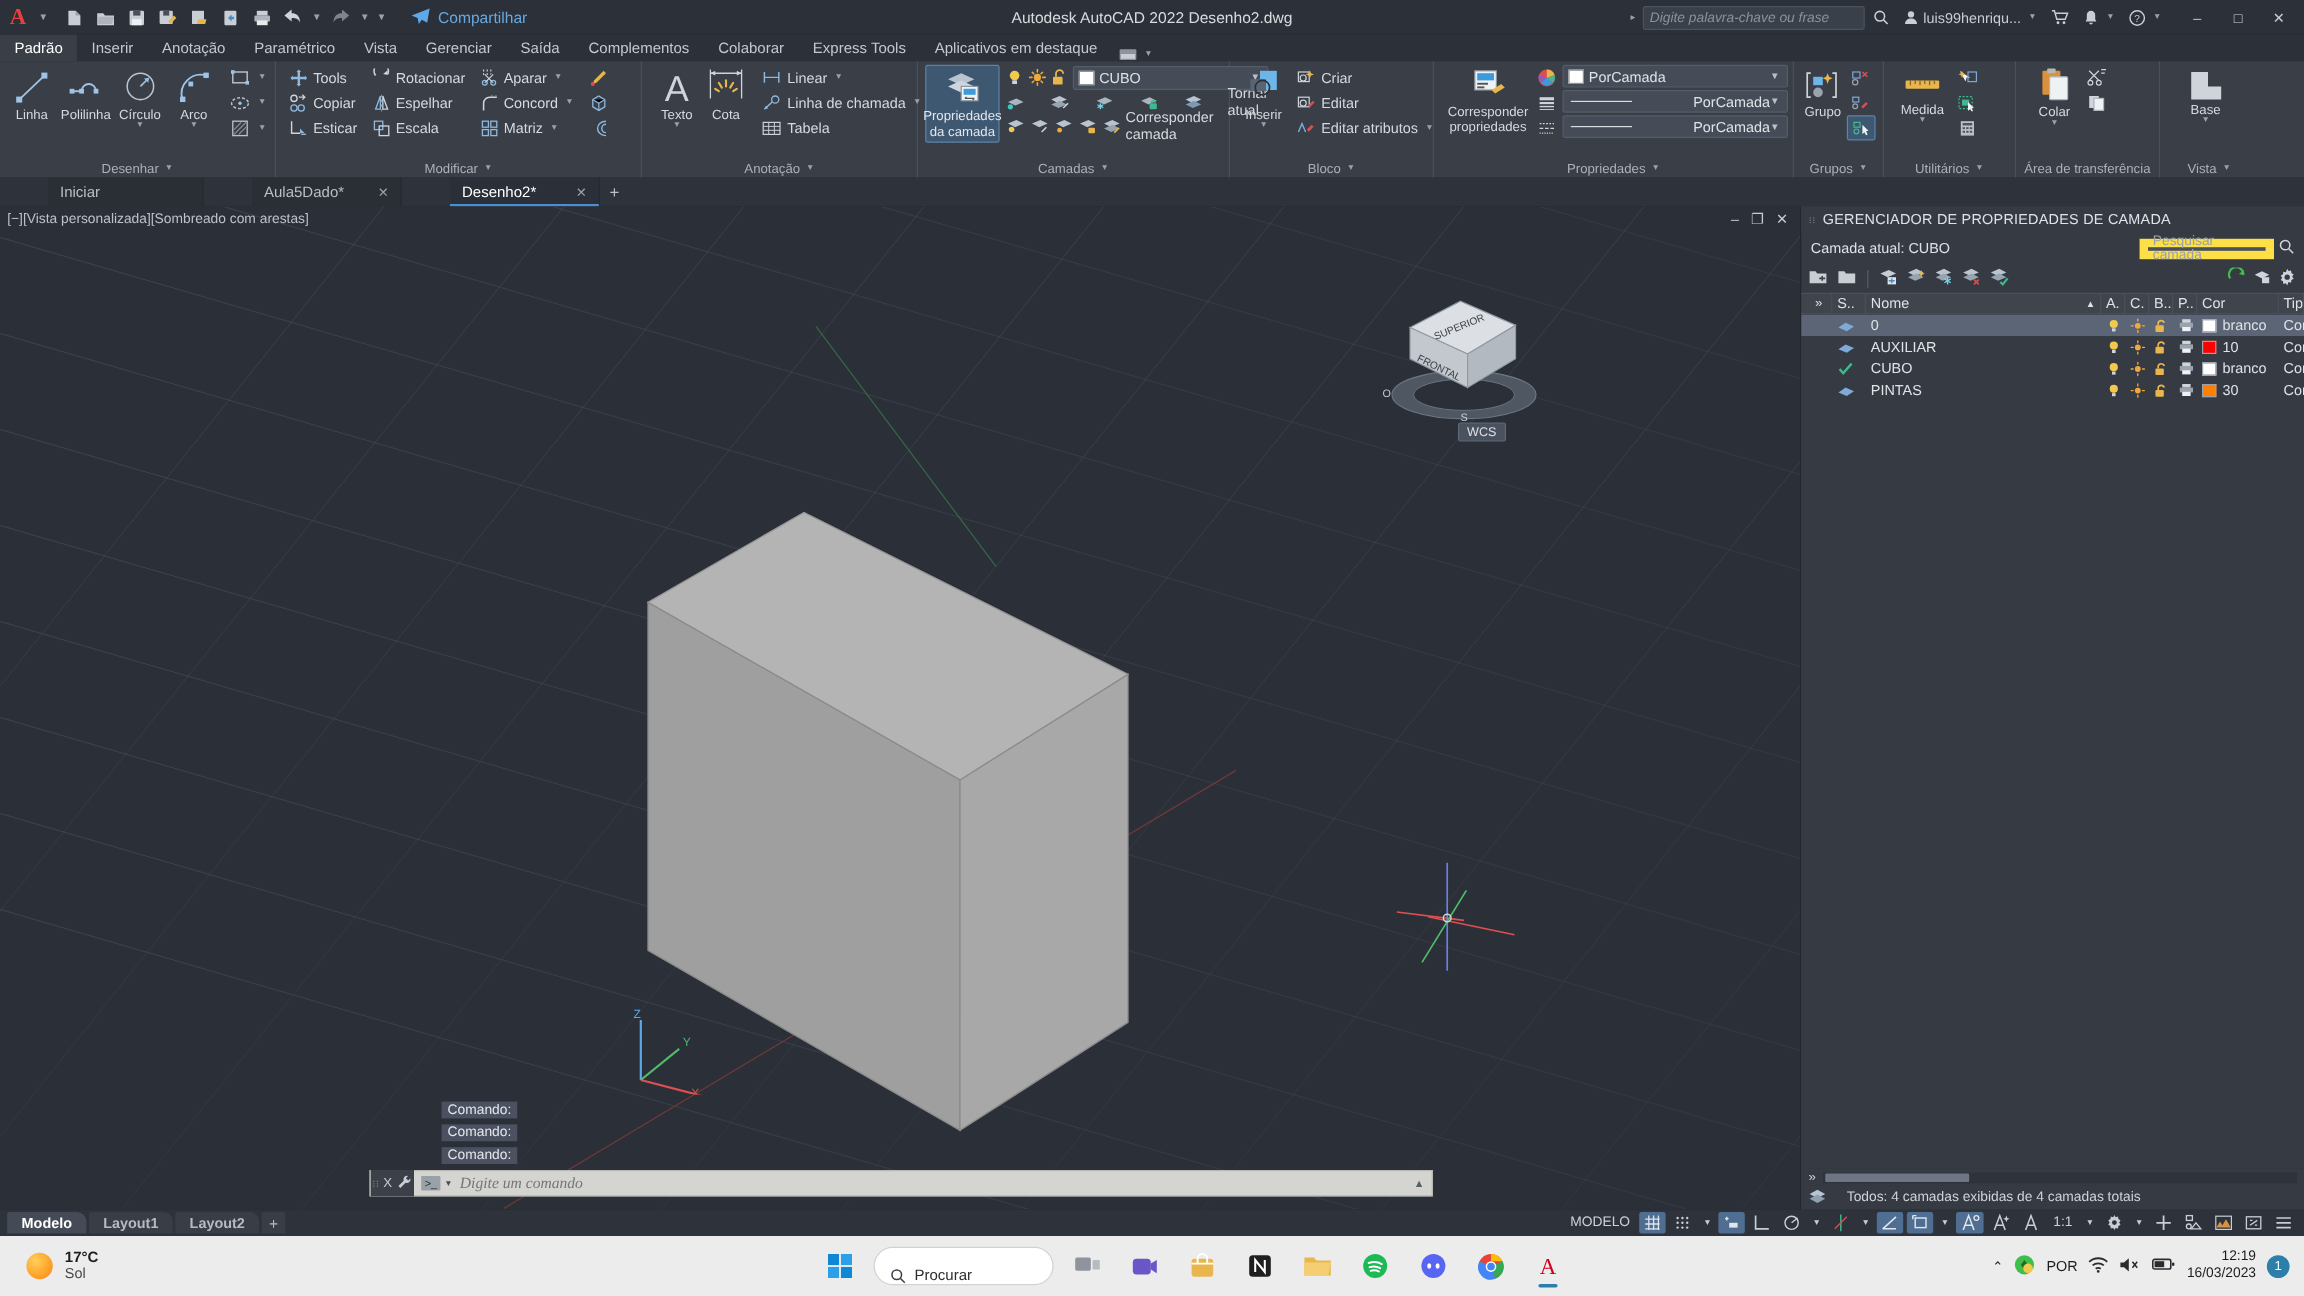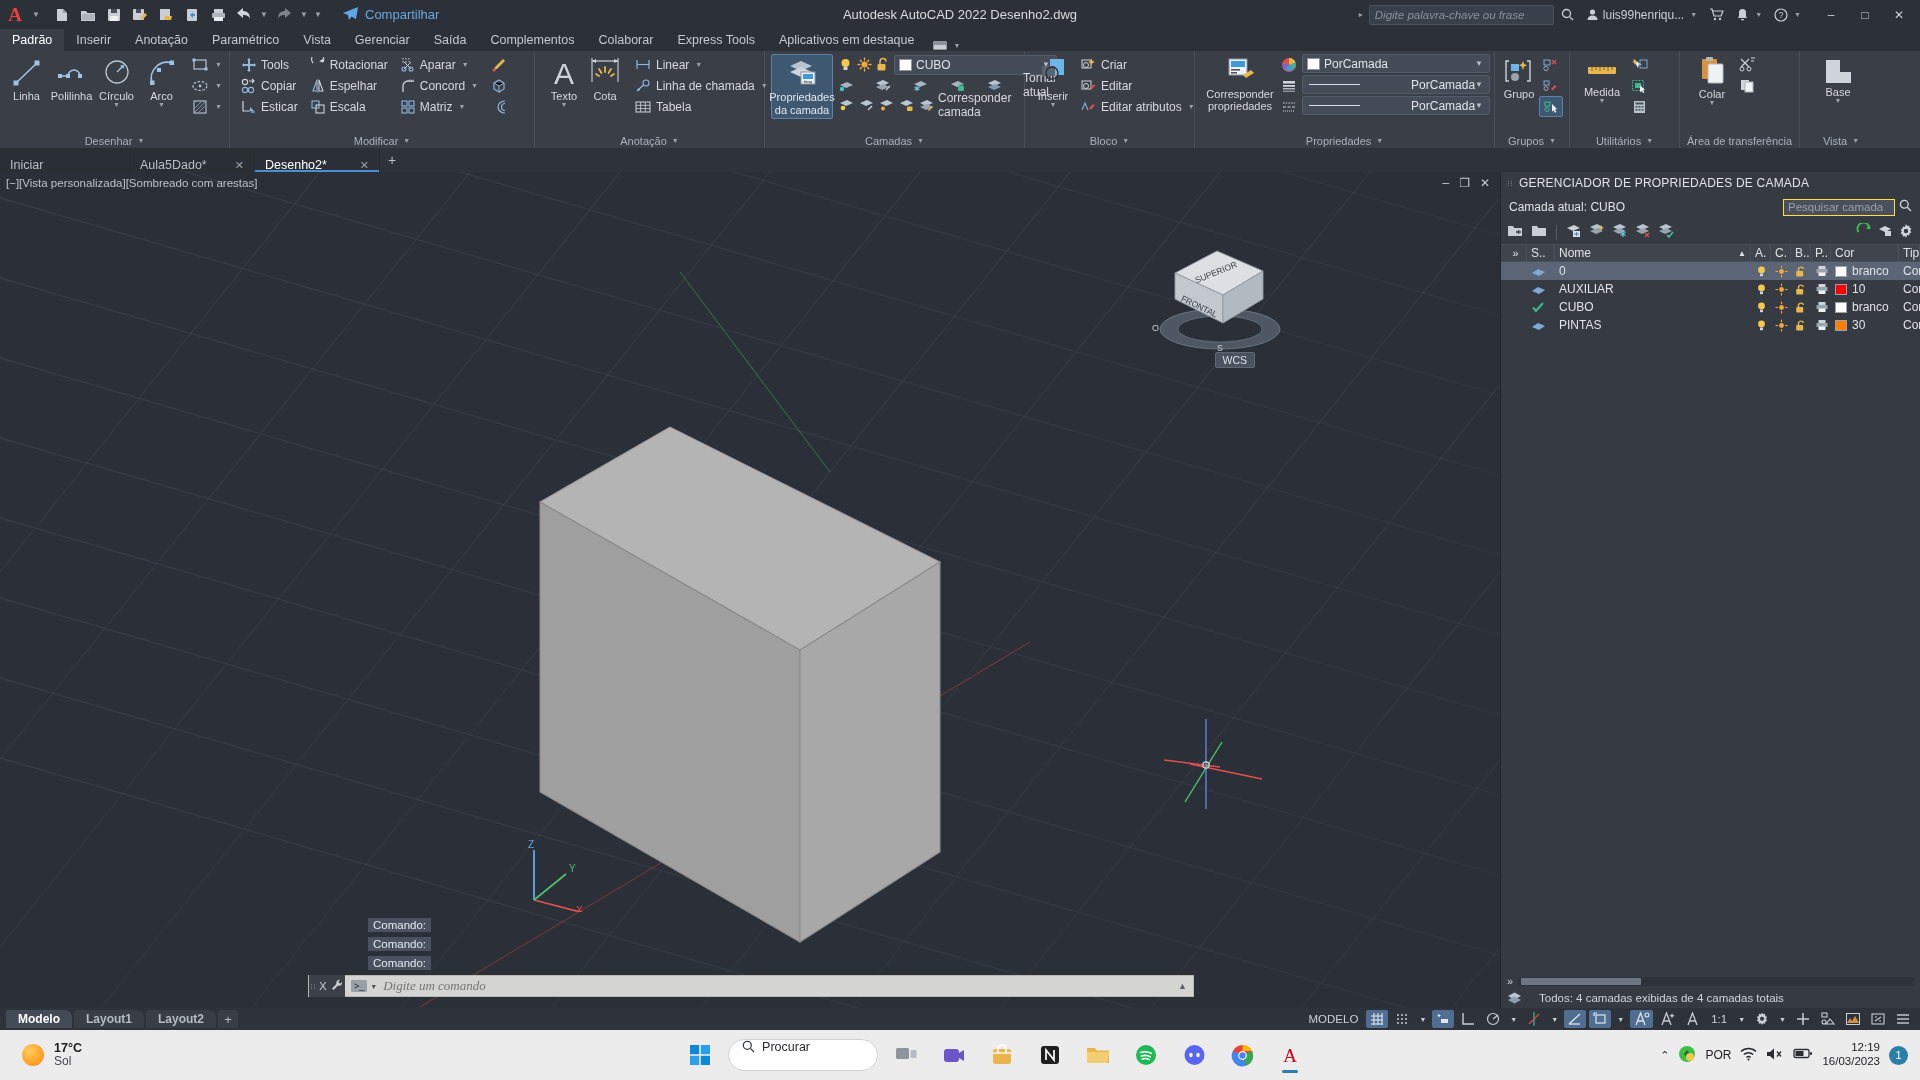--- a/index.html
+++ b/index.html
@@ -121,9 +121,9 @@
     background:#2e323a;display:flex;align-items:flex-end;
   }
   .ftab{
-    height:24px;min-width:105px;padding:0 10px;display:flex;align-items:flex-end;
+    height:24px;min-width:105px;padding:0 10px;display:flex;align-items:center;
     gap:8px;font-size:12.5px;color:#b9bfc7;border-right:1px solid #262a31;
-    background:#2a2e35;cursor:default;position:relative;
+    background:#2a2e35;cursor:default;position:relative;margin-left:40px;
   }
   .ftab.active{background:#2b3038;color:#ffffff}
   .ftab.active::after{

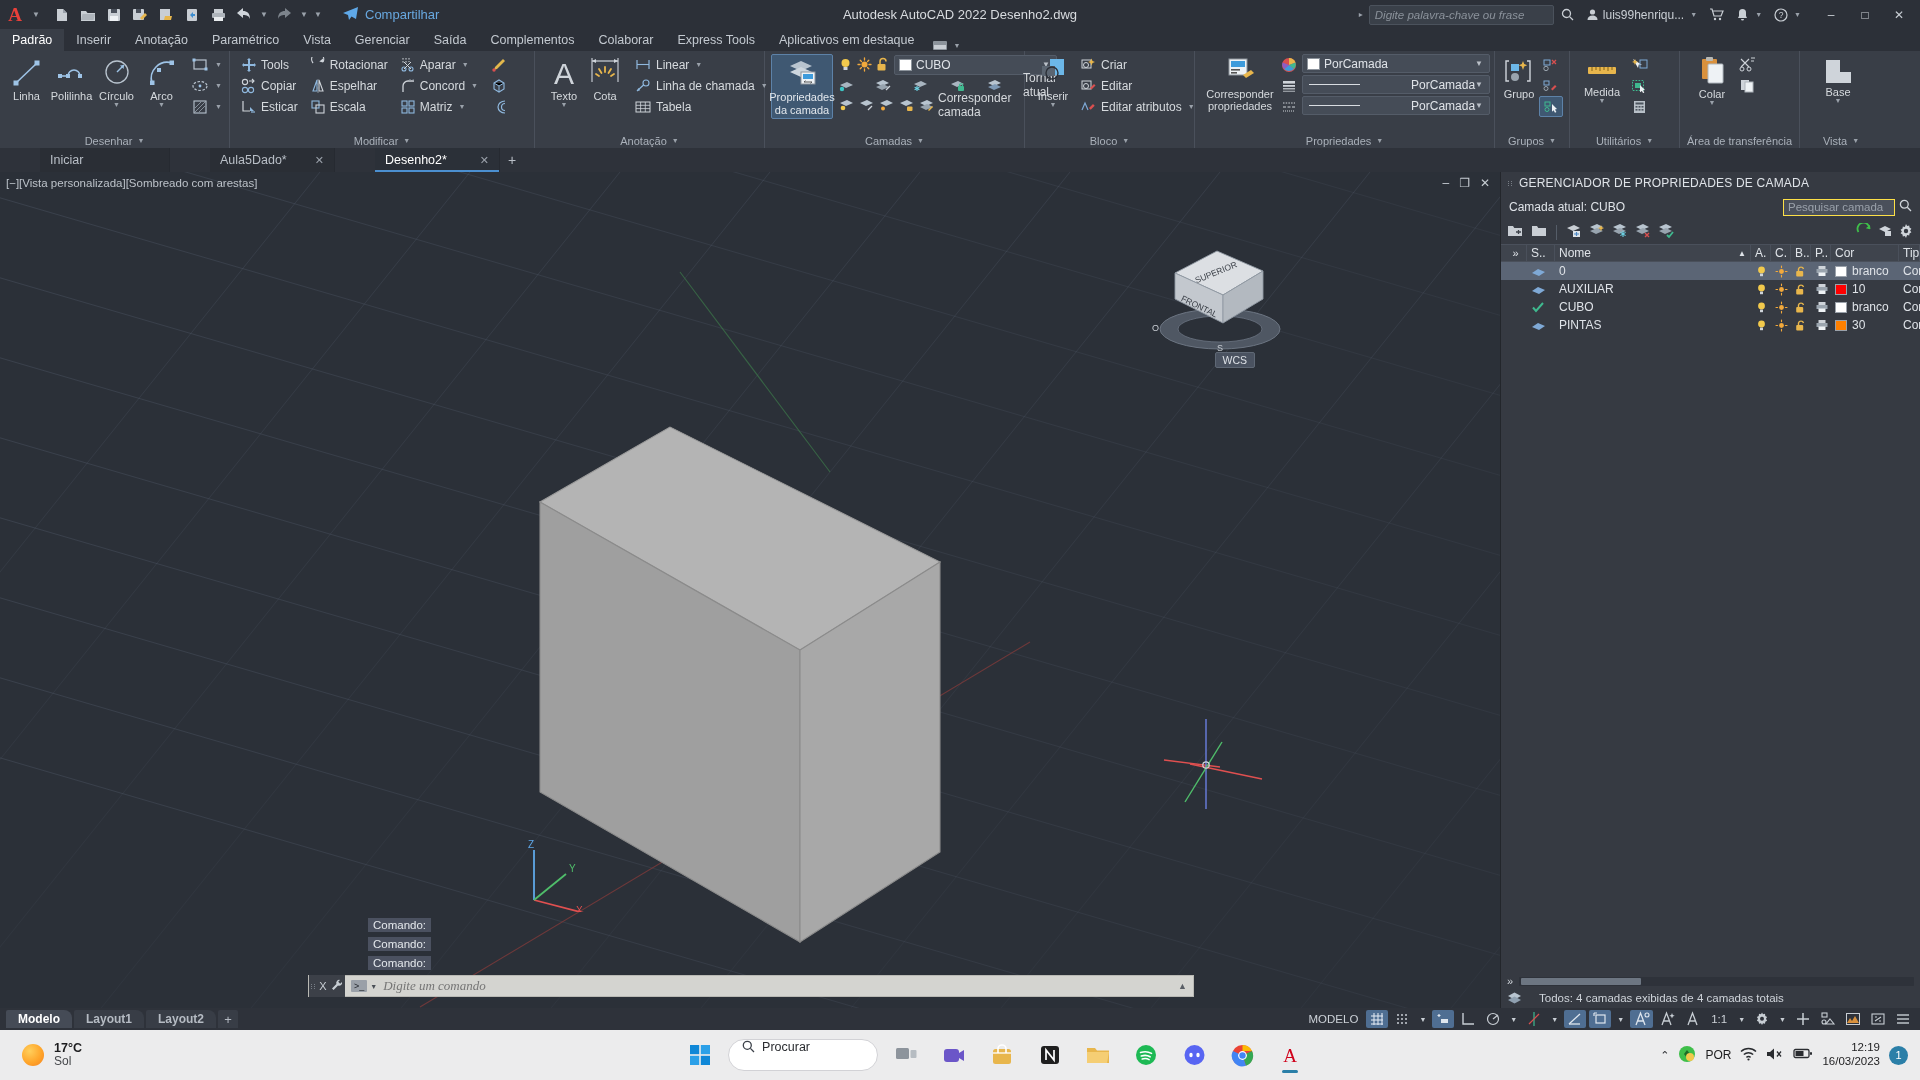--- a/index.html
+++ b/index.html
@@ -202,7 +202,7 @@
   }
   .pal-search{
     margin-left:auto;display:flex;align-items:center;height:17px;width:112px;
-    background:#4a505b;border:1px solid #fde047;padding:0 4px;color:#9aa1aa;font-size:11.5px;
+    background:#4a505b;border:7px solid #fde047;padding:0 4px;color:#9aa1aa;font-size:11.5px;
   }
   .pal-toolbar{
     height:24px;display:flex;align-items:center;gap:5px;padding:0 6px;

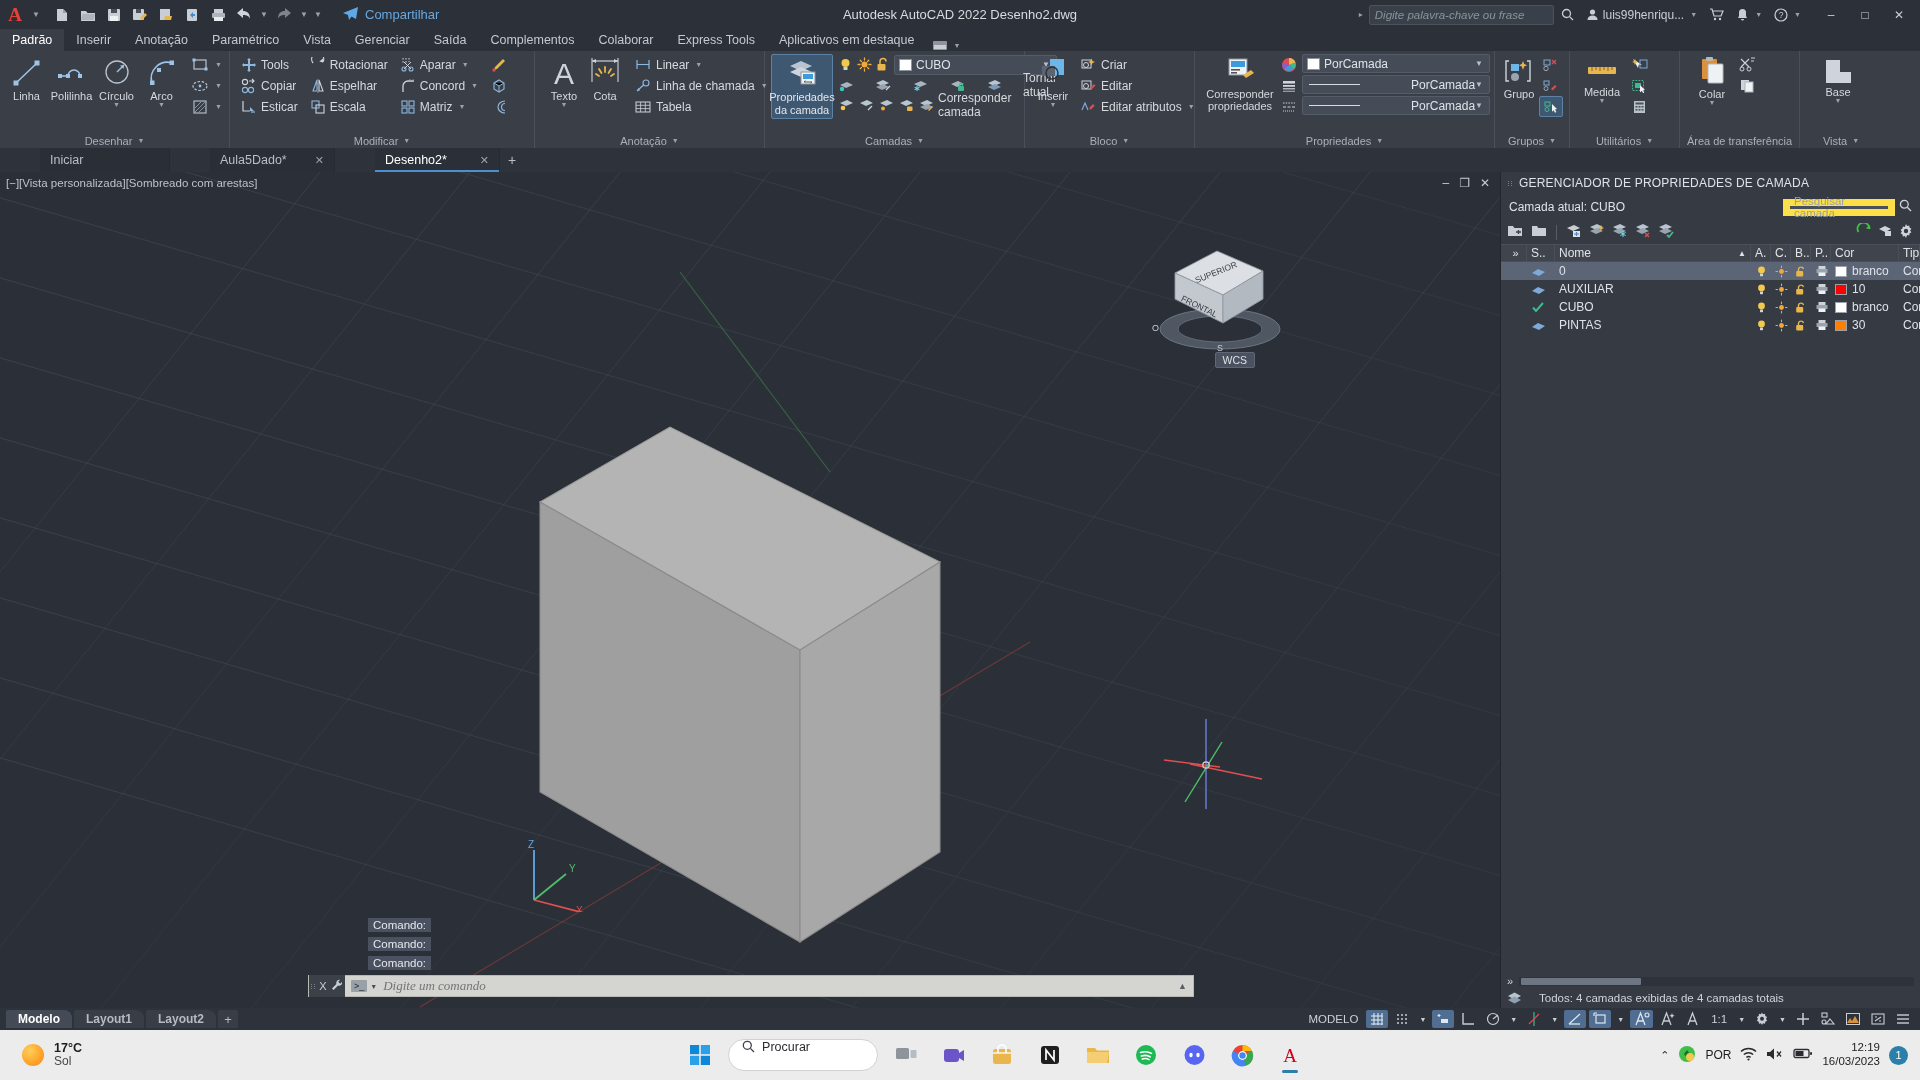--- a/index.html
+++ b/index.html
@@ -270,7 +270,7 @@
   .tb-app{width:40px;height:40px;display:flex;align-items:center;justify-content:center;
     border-radius:4px;position:relative}
   .tb-search{
-    display:flex;align-items:flex-start;gap:7px;height:32px;width:150px;
+    display:flex;align-items:flex-end;gap:7px;height:32px;width:150px;
     background:#ffffff;border:1px solid #d2d2d6;border-radius:18px;padding:0 13px;
     color:#2a2c30;font-size:12.5px;
   }

